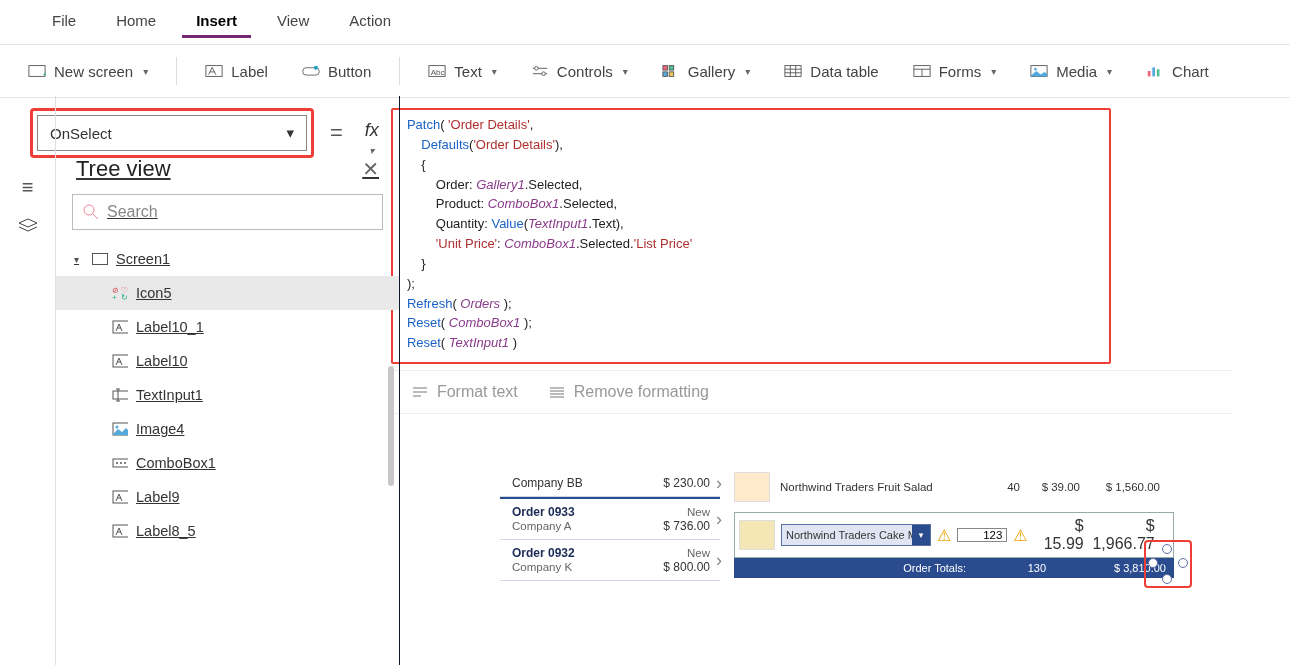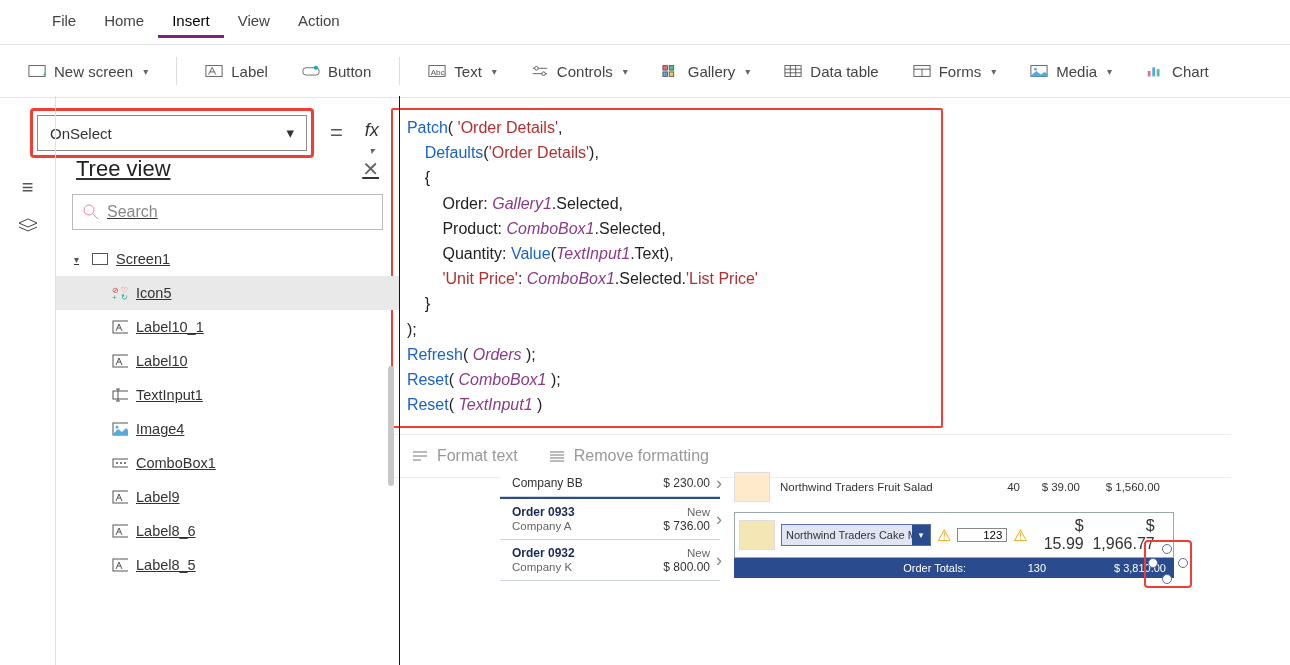--- a/index.html
+++ b/index.html
@@ -6,7 +6,7 @@
 body { background: #fff; width: 1290px; height: 665px; overflow: hidden; position: relative; color: #333; }
 
 
-.menubar { display: flex; gap: 0; padding: 8px 30px 6px 38px; border-bottom: 1px solid #e5e5e5; font-size: 15px; color: #444; }
+.menubar { display: flex; gap: 12px; padding: 8px 30px 6px 38px; border-bottom: 1px solid #e5e5e5; font-size: 15px; color: #444; }
 .menubar .mi { padding: 4px 14px; cursor: pointer; }
 .menubar .mi.active { color: #000; font-weight: 400; border-bottom: 3px solid #742774; padding-bottom: 6px; }
 

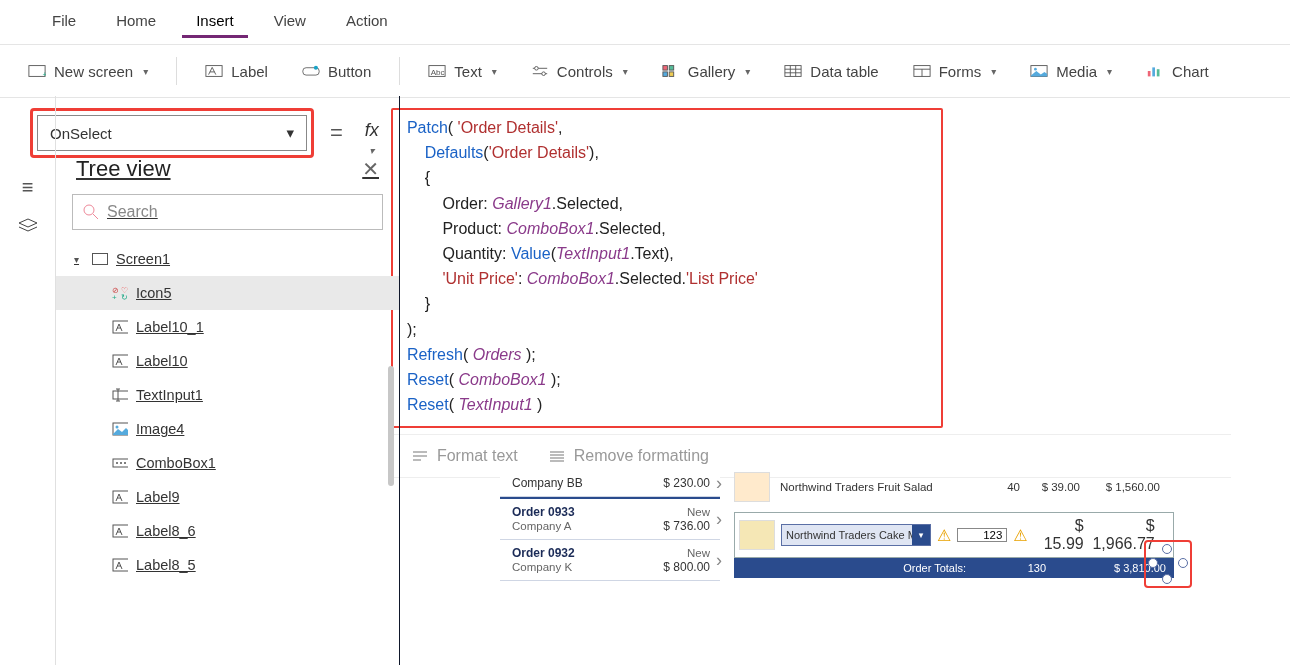--- a/index.html
+++ b/index.html
@@ -8,7 +8,7 @@
 
 .menubar { display: flex; gap: 12px; padding: 8px 30px 6px 38px; border-bottom: 1px solid #e5e5e5; font-size: 15px; color: #444; }
 .menubar .mi { padding: 4px 14px; cursor: pointer; }
-.menubar .mi.active { color: #000; font-weight: 400; border-bottom: 3px solid #742774; padding-bottom: 6px; }
+.menubar .mi.active { color: #000; font-weight: 700; border-bottom: 3px solid #742774; padding-bottom: 6px; }
 
 
 .ribbon { display: flex; align-items: center; padding: 12px 18px 12px 22px; gap: 22px; border-bottom: 1px solid #e5e5e5; font-size: 15px; color: #444;}

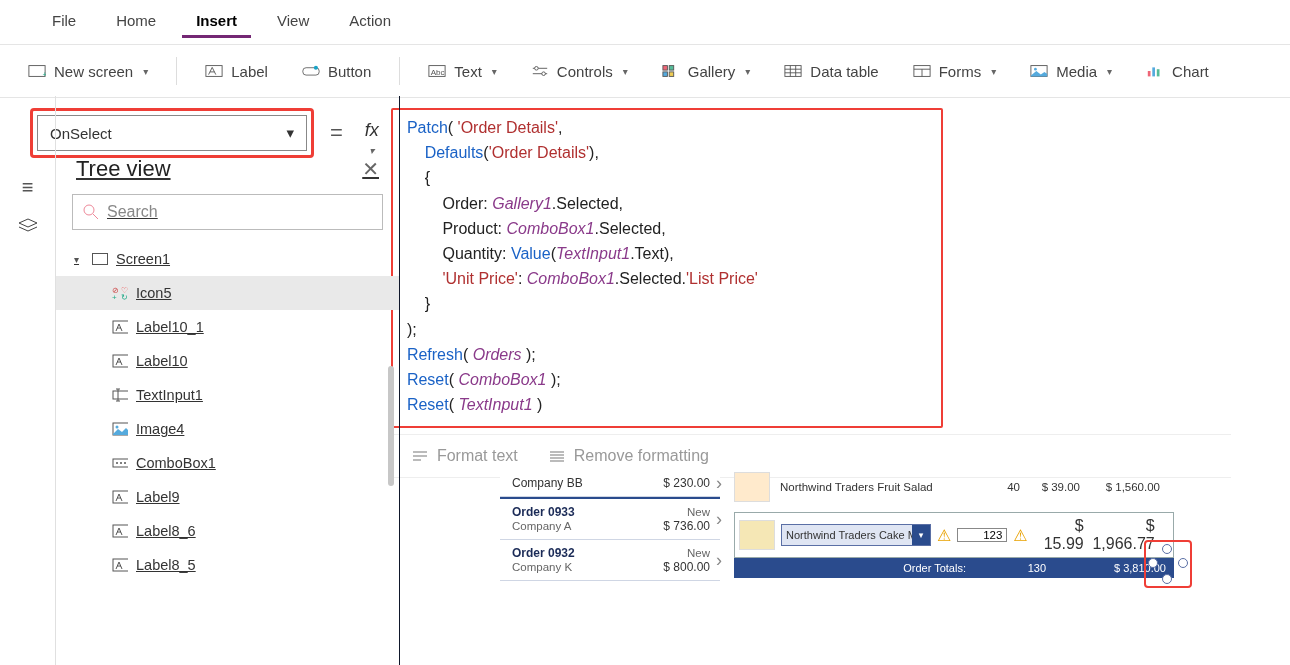--- a/index.html
+++ b/index.html
@@ -24,7 +24,7 @@
 .equals { font-size: 22px; padding: 12px 6px 0 6px; color:#555;}
 .fx { font-style: italic; font-family: Georgia, serif; font-size:18px; padding:12px 2px 0 6px; display:flex; align-items:center; gap:4px;flex-direction:column;}
 .fx .chev { font-size:10px; color:#666; }
-.formula-box { border:2px solid #ef3e36; border-radius:2px; padding:6px 14px 8px 14px; width:552px; font-family: Consolas, "Courier New", monospace; font-size: 16px; line-height:1.45; white-space: pre; color:#222; background:#fff;}
+.formula-box { border:2px solid #ef3e36; border-radius:2px; padding:6px 14px 8px 14px; width:720px; font-family: Consolas, "Courier New", monospace; font-size: 13px; line-height:1.45; white-space: pre; color:#222; background:#fff;}
 .kw { color:#1a62c6; } 
 .str { color:#b03030; } 
 .id { color:#8a3a8a; font-style: italic; }

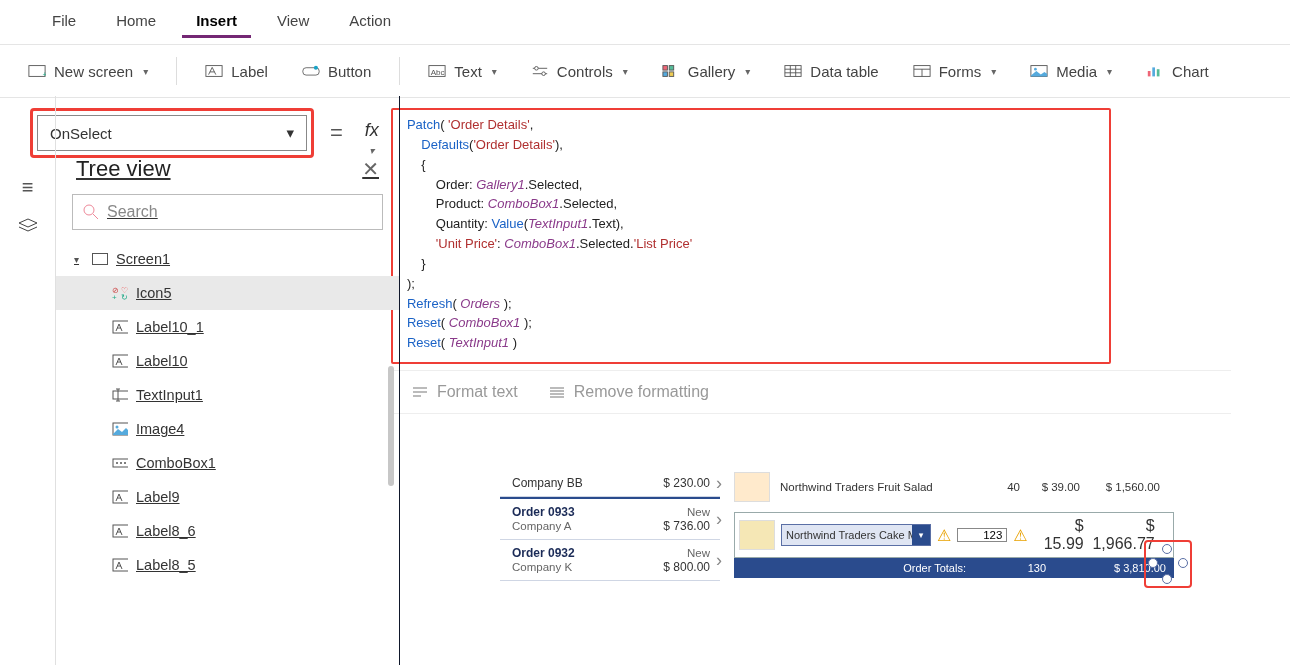--- a/index.html
+++ b/index.html
@@ -318,16 +318,6 @@
               </svg>
             </span>
             <span>Label9</span>
-          </div>
-          <div class="tree-row">
-            <span class="ind" style="width:30px"></span>
-            <span class="ico-small">
-              <svg width="18" height="14">
-                <rect x="1" y="1" width="16" height="12" fill="none" stroke="#555"></rect>
-                <path d="M4 11 L7 4 L10 11 M5 8 H9" stroke="#555" fill="none"></path>
-              </svg>
-            </span>
-            <span>Label8_6</span>
           </div>
           <div class="tree-row">
             <span class="ind" style="width:30px"></span>

